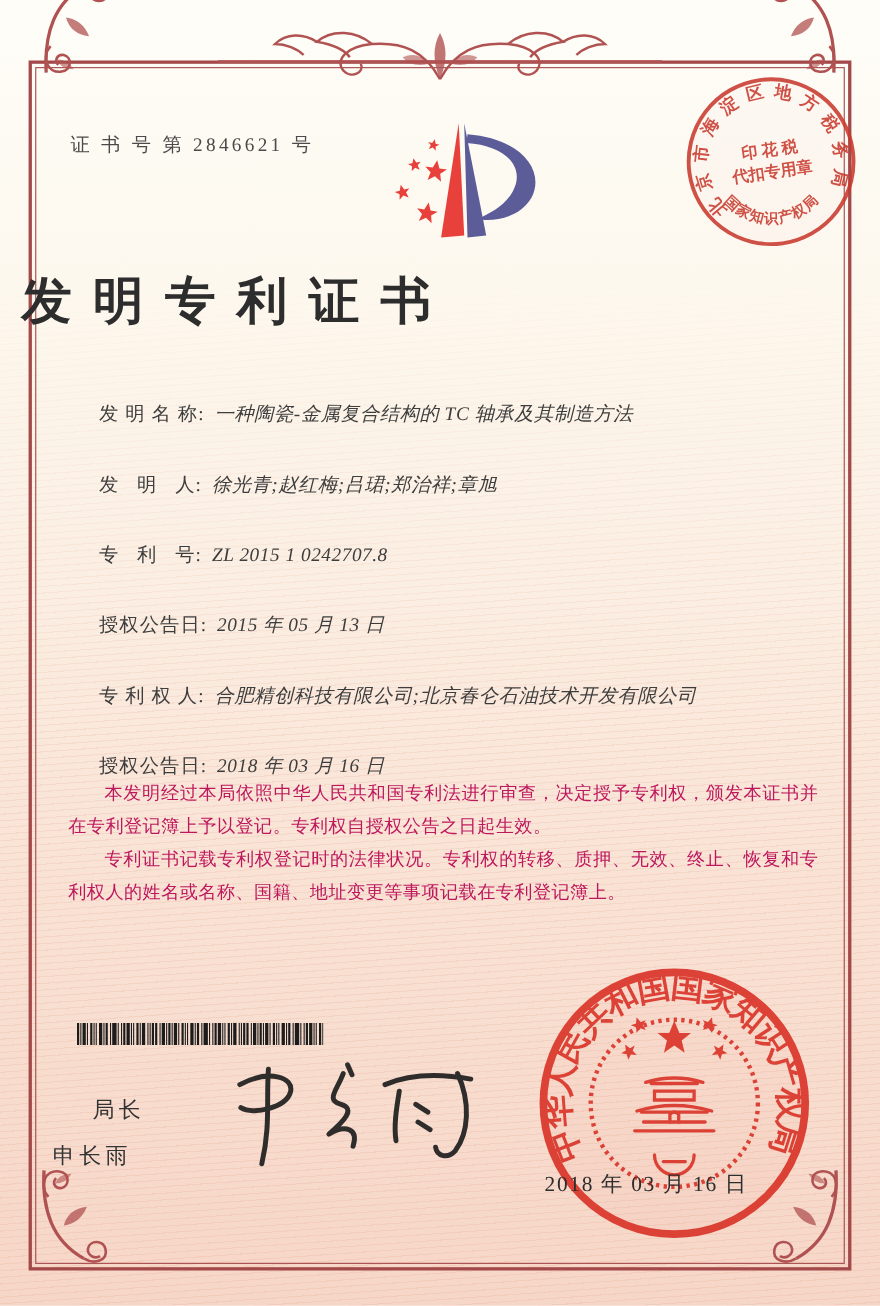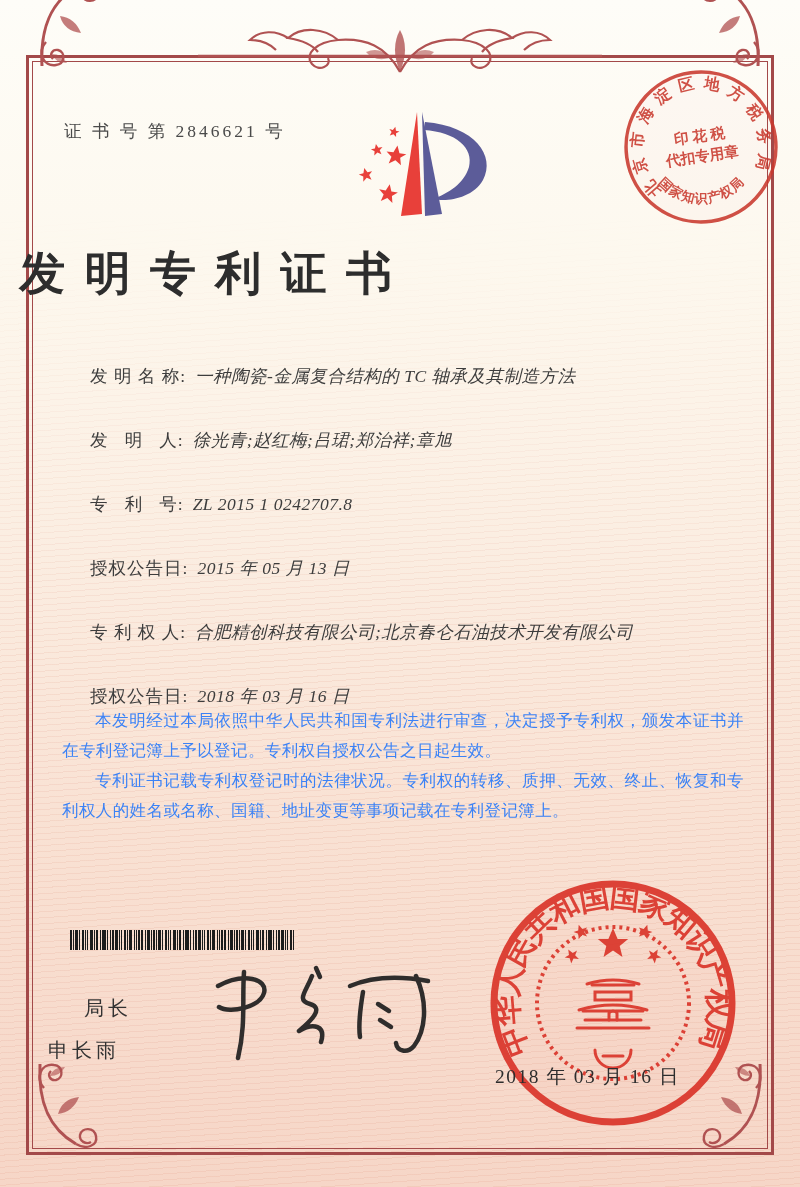--- a/index.html
+++ b/index.html
@@ -23,7 +23,7 @@
   .field-label{white-space:pre;letter-spacing:1px;flex:0 0 auto;margin-left:26px;}
   .field-value{white-space:pre;margin-left:9px;letter-spacing:.5px;font-style:italic;}
   .paras{position:absolute;left:62px;top:706px;width:682px;font-size:16.5px;line-height:30px;
-         text-align:justify;color:#3b82f6;}
+         text-align:justify;color:#be185d;}
   .paras p{margin:0;text-indent:2em;letter-spacing:.4px;}
   .barcode{position:absolute;left:70px;top:930px;width:224px;height:20px;}
   .main-seal{position:absolute;left:482px;top:872px;width:262px;height:262px;opacity:.92;}

